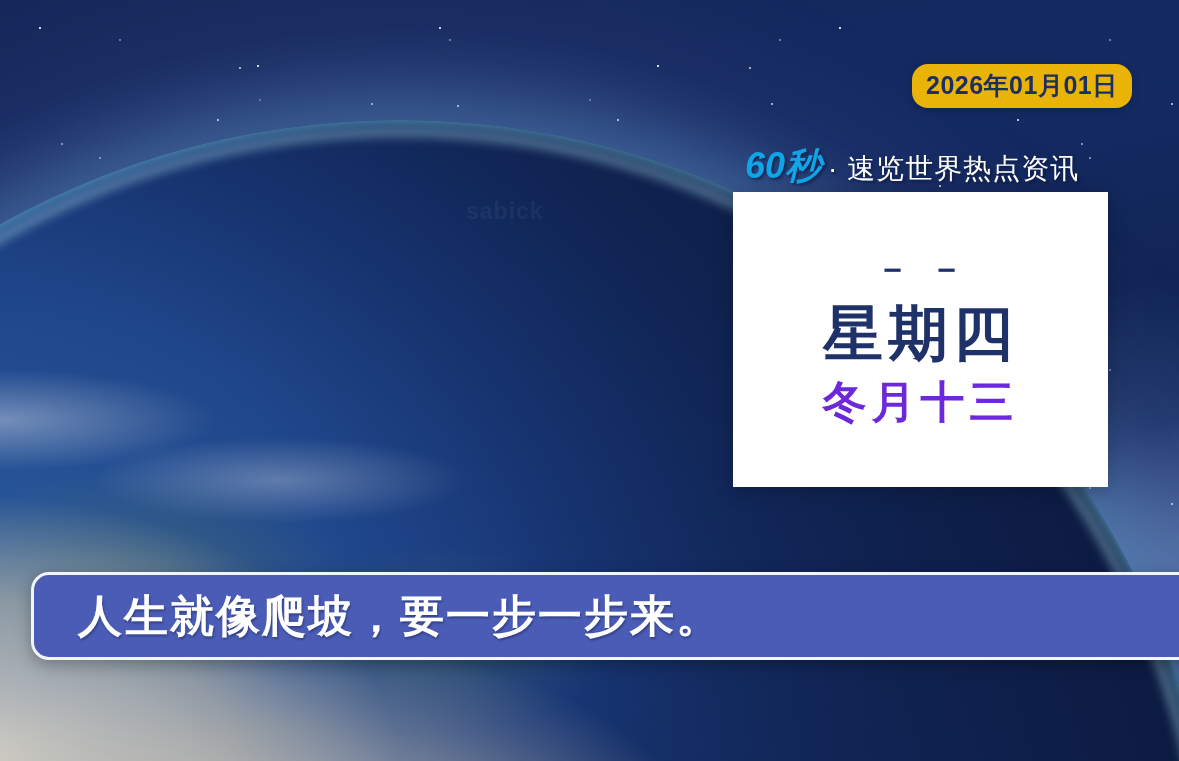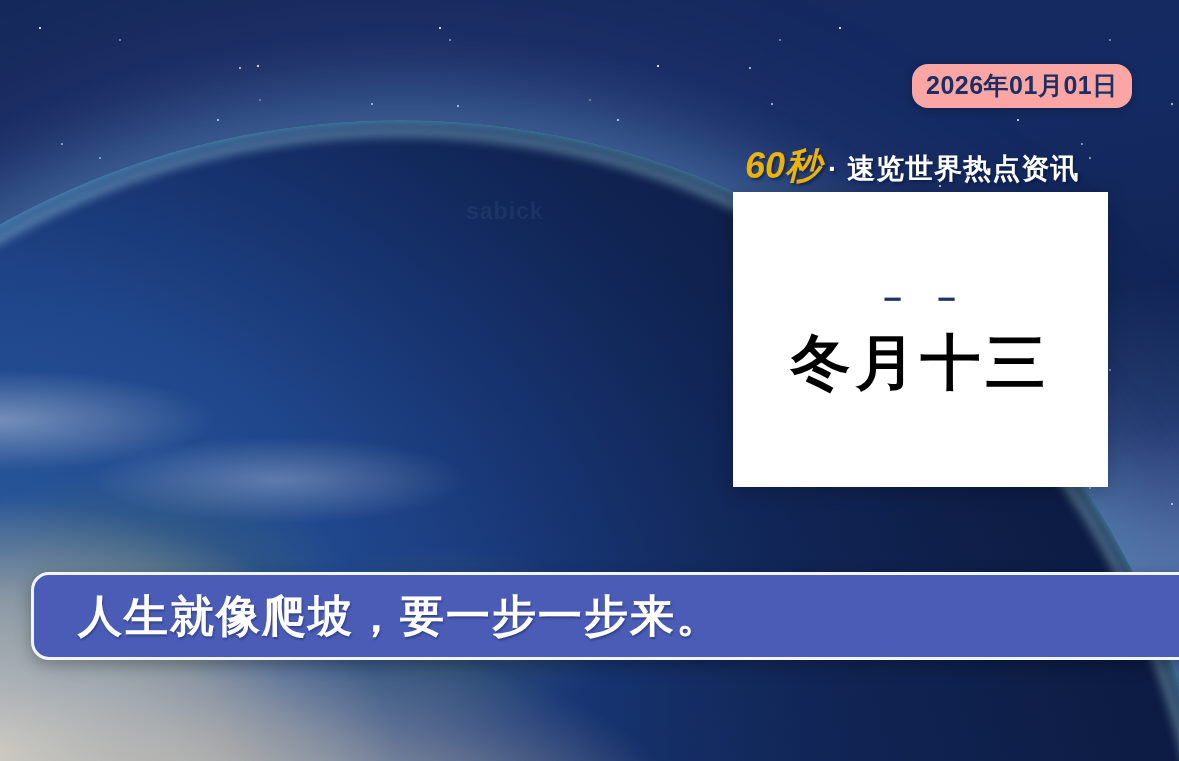--- a/index.html
+++ b/index.html
@@ -192,7 +192,7 @@
     left: 912px;
     top: 64px;
     padding: 5px 14px 6px;
-    background: #fca5a5;
+    background: #eab308;
     border-radius: 16px;
     color: #1b2f63;
     font-size: 25px;

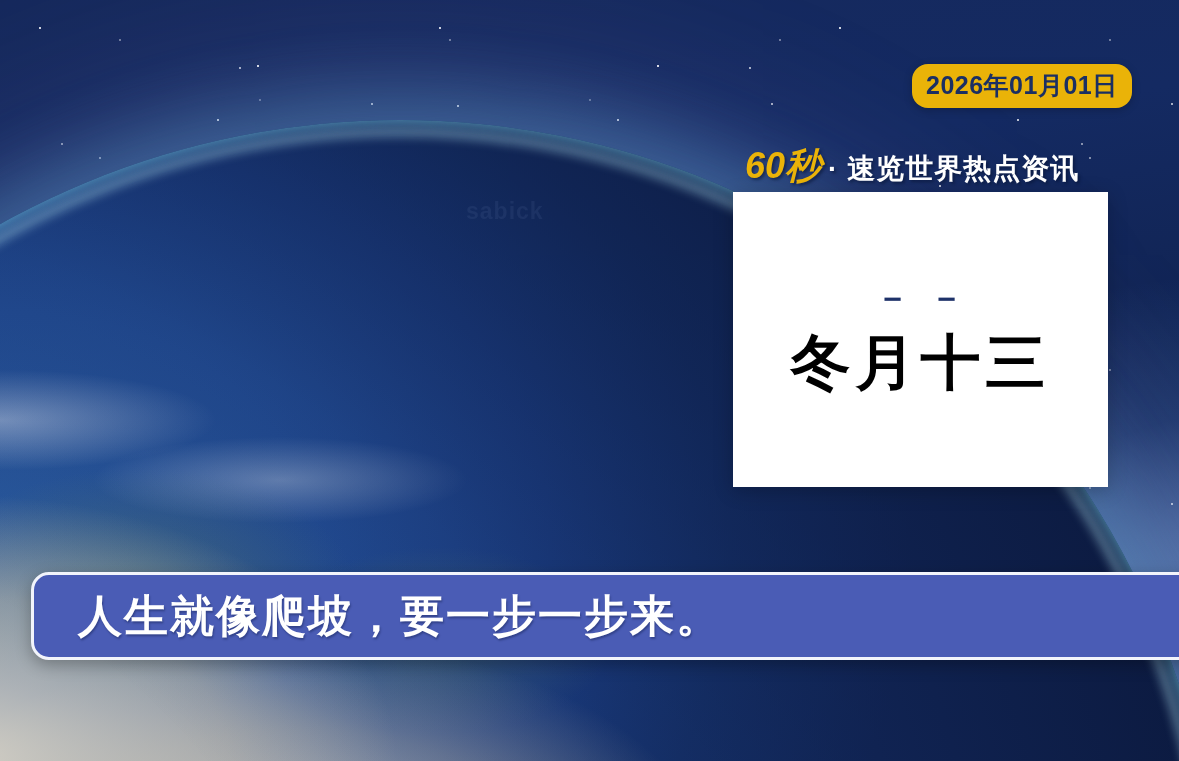--- a/index.html
+++ b/index.html
@@ -213,7 +213,7 @@
     text-shadow: 2px 2px 3px rgba(8,18,48,.55);
   }
   .tagline .sec {
-    color: #eab308;
+    color: #0ea5e9;
     font-size: 36px;
     font-weight: 700;
     font-style: italic;

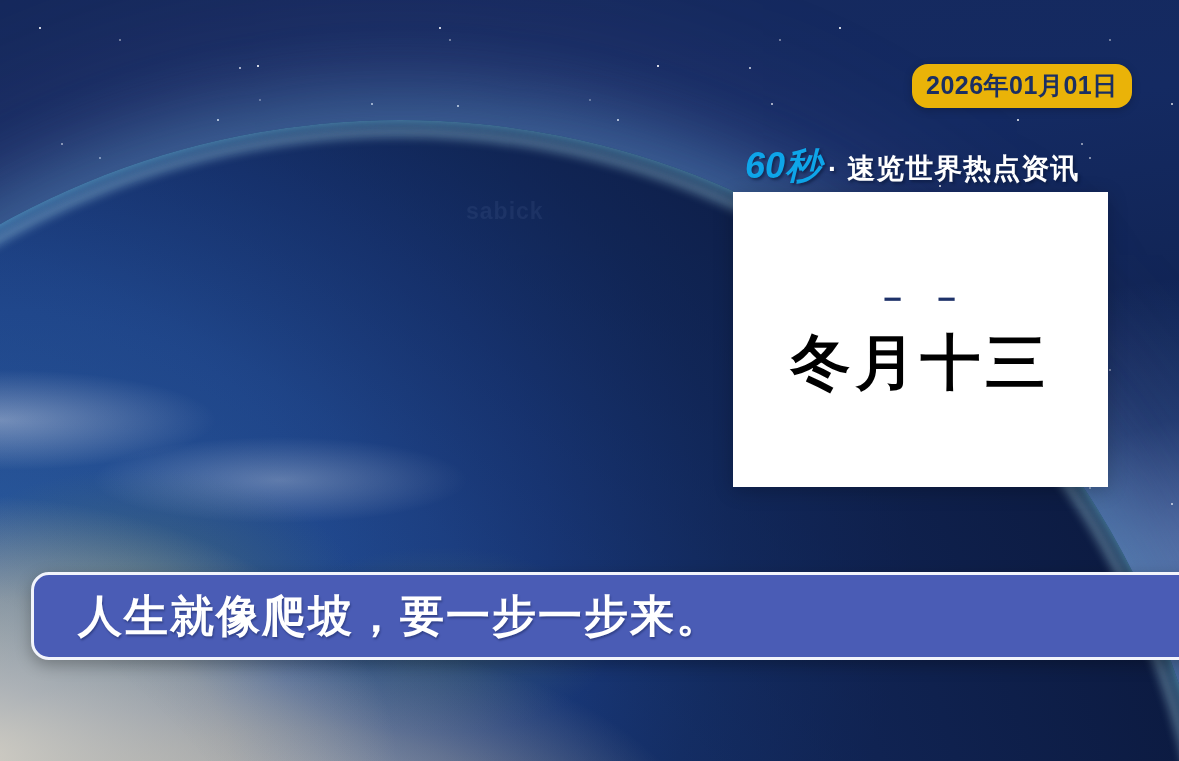--- a/index.html
+++ b/index.html
@@ -222,7 +222,7 @@
   .tagline .rest {
     color: #ffffff;
     font-size: 28px;
-    font-weight: 700;
+    font-weight: 400;
     margin-left: 7px;
     letter-spacing: 1px;
   }

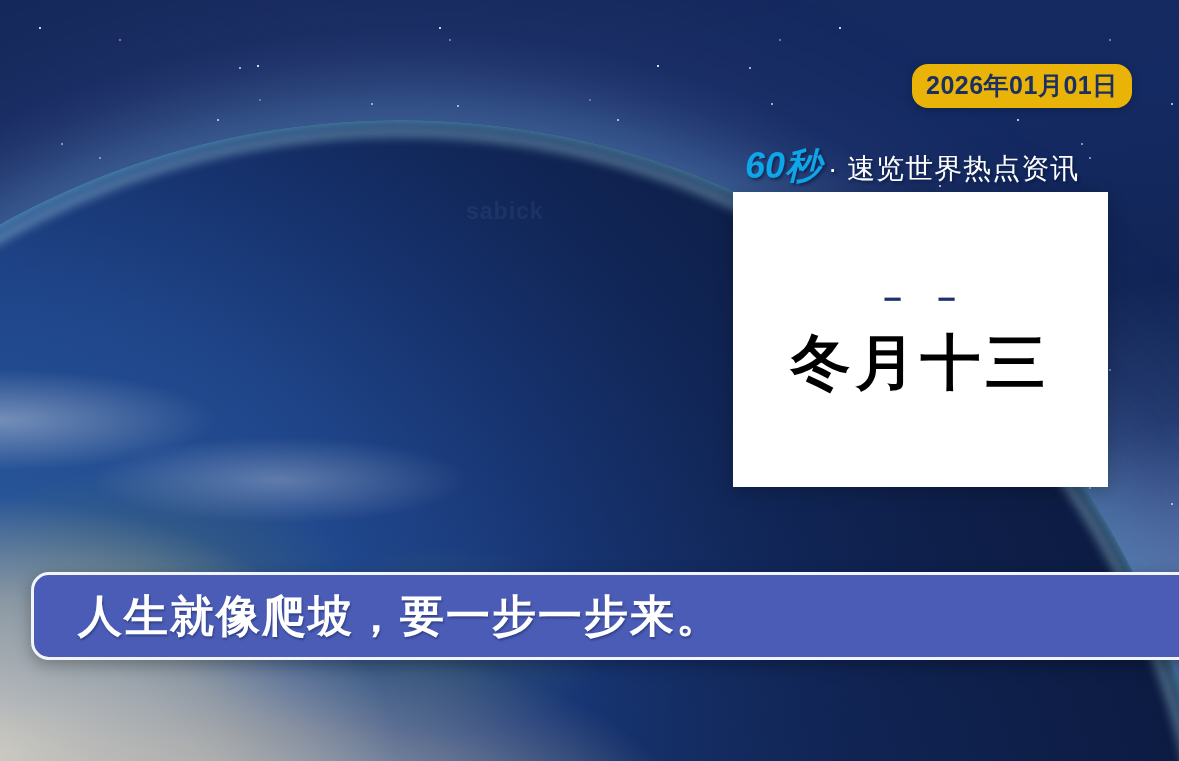--- a/index.html
+++ b/index.html
@@ -331,6 +331,7 @@
       <span class="dash">－</span>
       <span class="dash">－</span>
     </div>
+    <div class="weekday">星期四</div>
     <div class="lunar">冬月十三</div>
   </div>
 

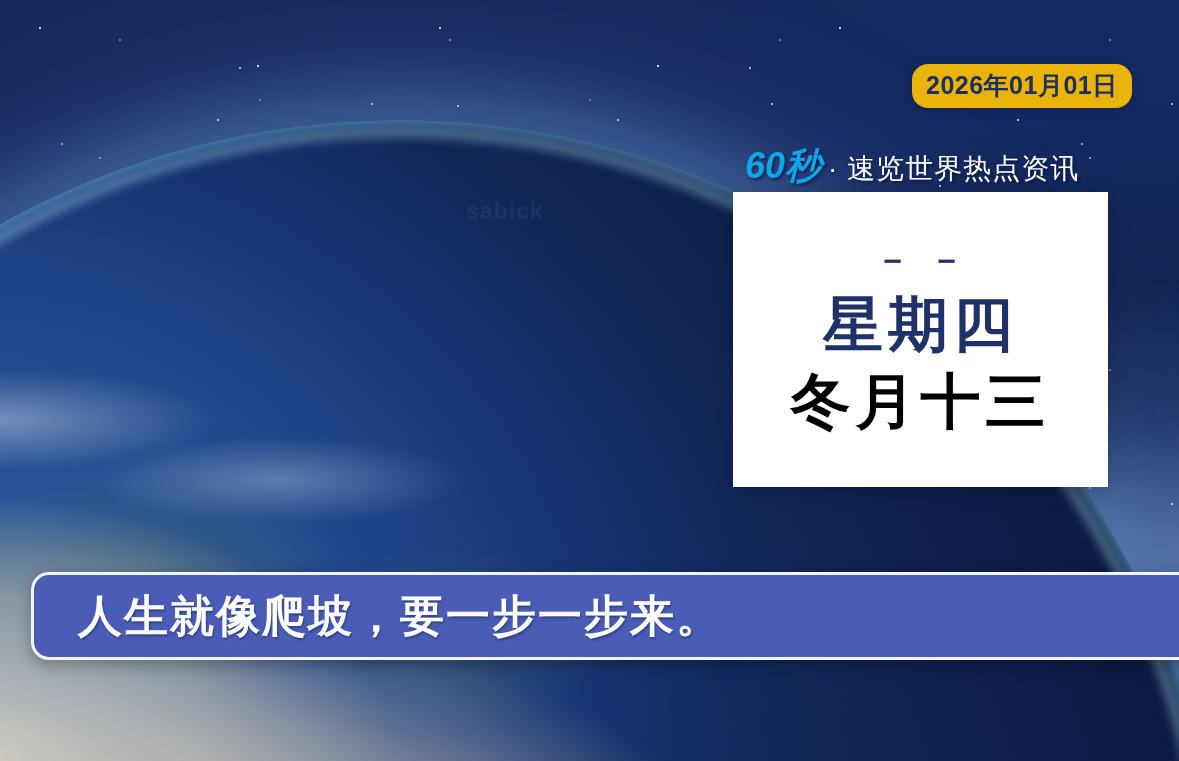--- a/index.html
+++ b/index.html
@@ -265,8 +265,8 @@
     margin-bottom: 6px;
   }
   .lunar {
-    color: #000000;
-    font-size: 60px;
+    color: #6d28d9;
+    font-size: 44px;
     font-weight: 700;
     letter-spacing: 5px;
     line-height: 1.18;

